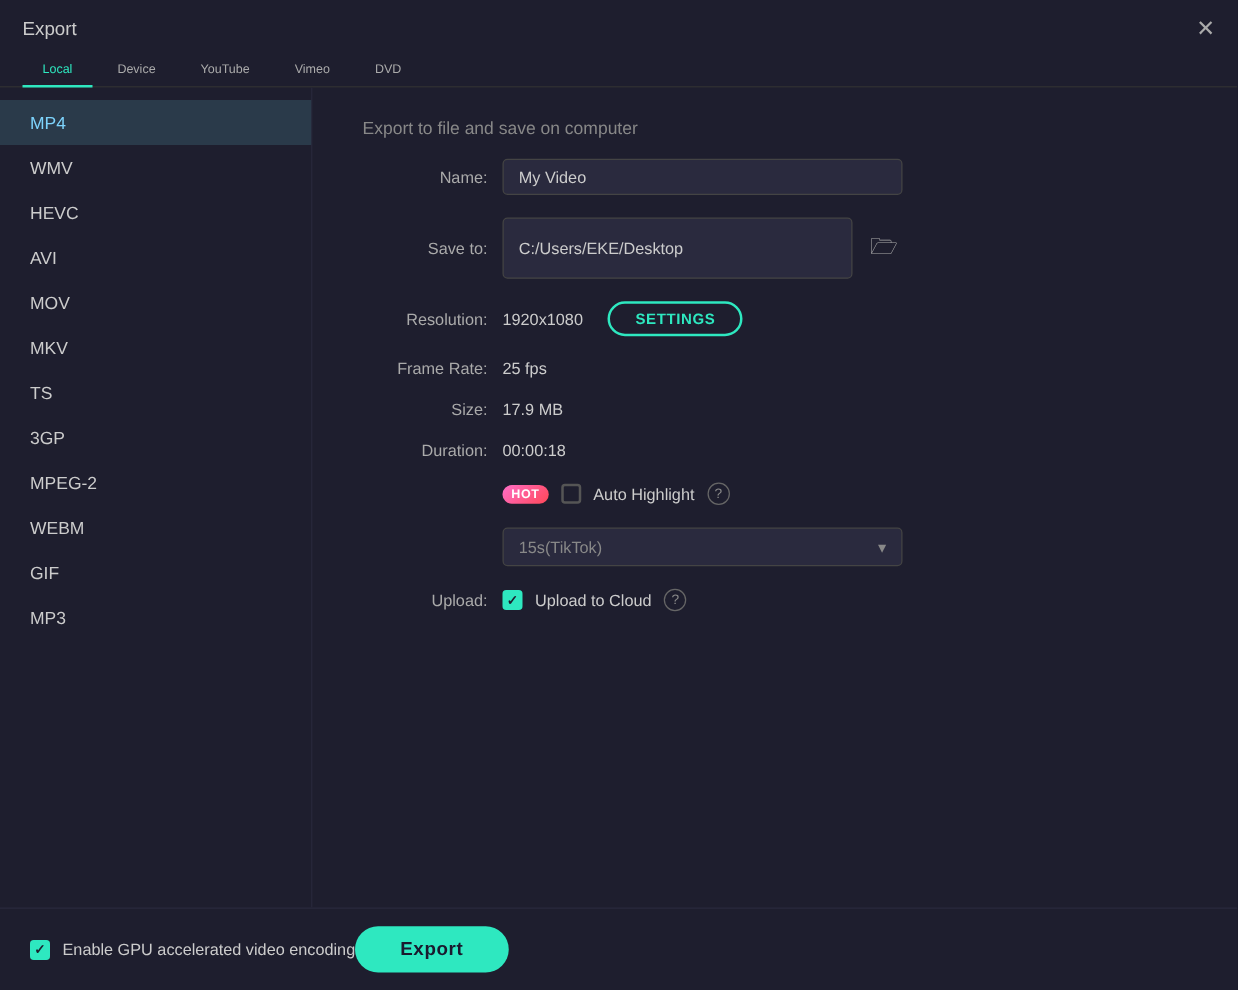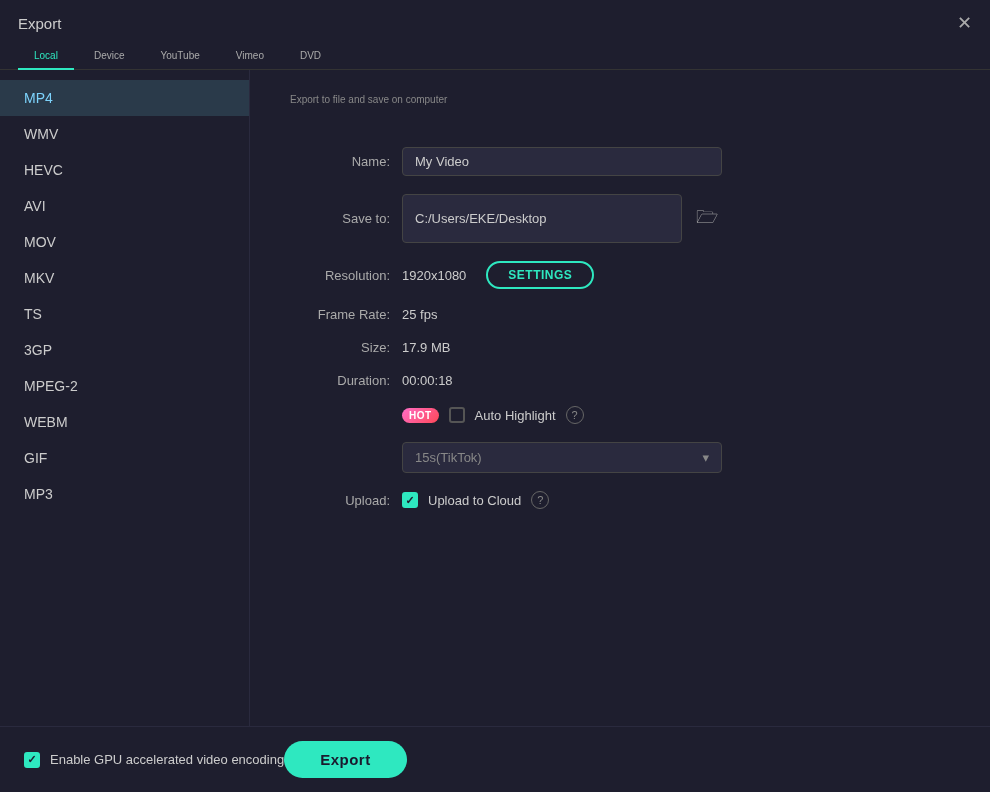--- a/index.html
+++ b/index.html
@@ -99,8 +99,8 @@
     }
     .description {
       color: #888;
-      font-size: 10px;
-      margin-bottom: 42px;
+      font-size: 14px;
+      margin-bottom: 17px;
     }
     .form-row {
       display: flex;

